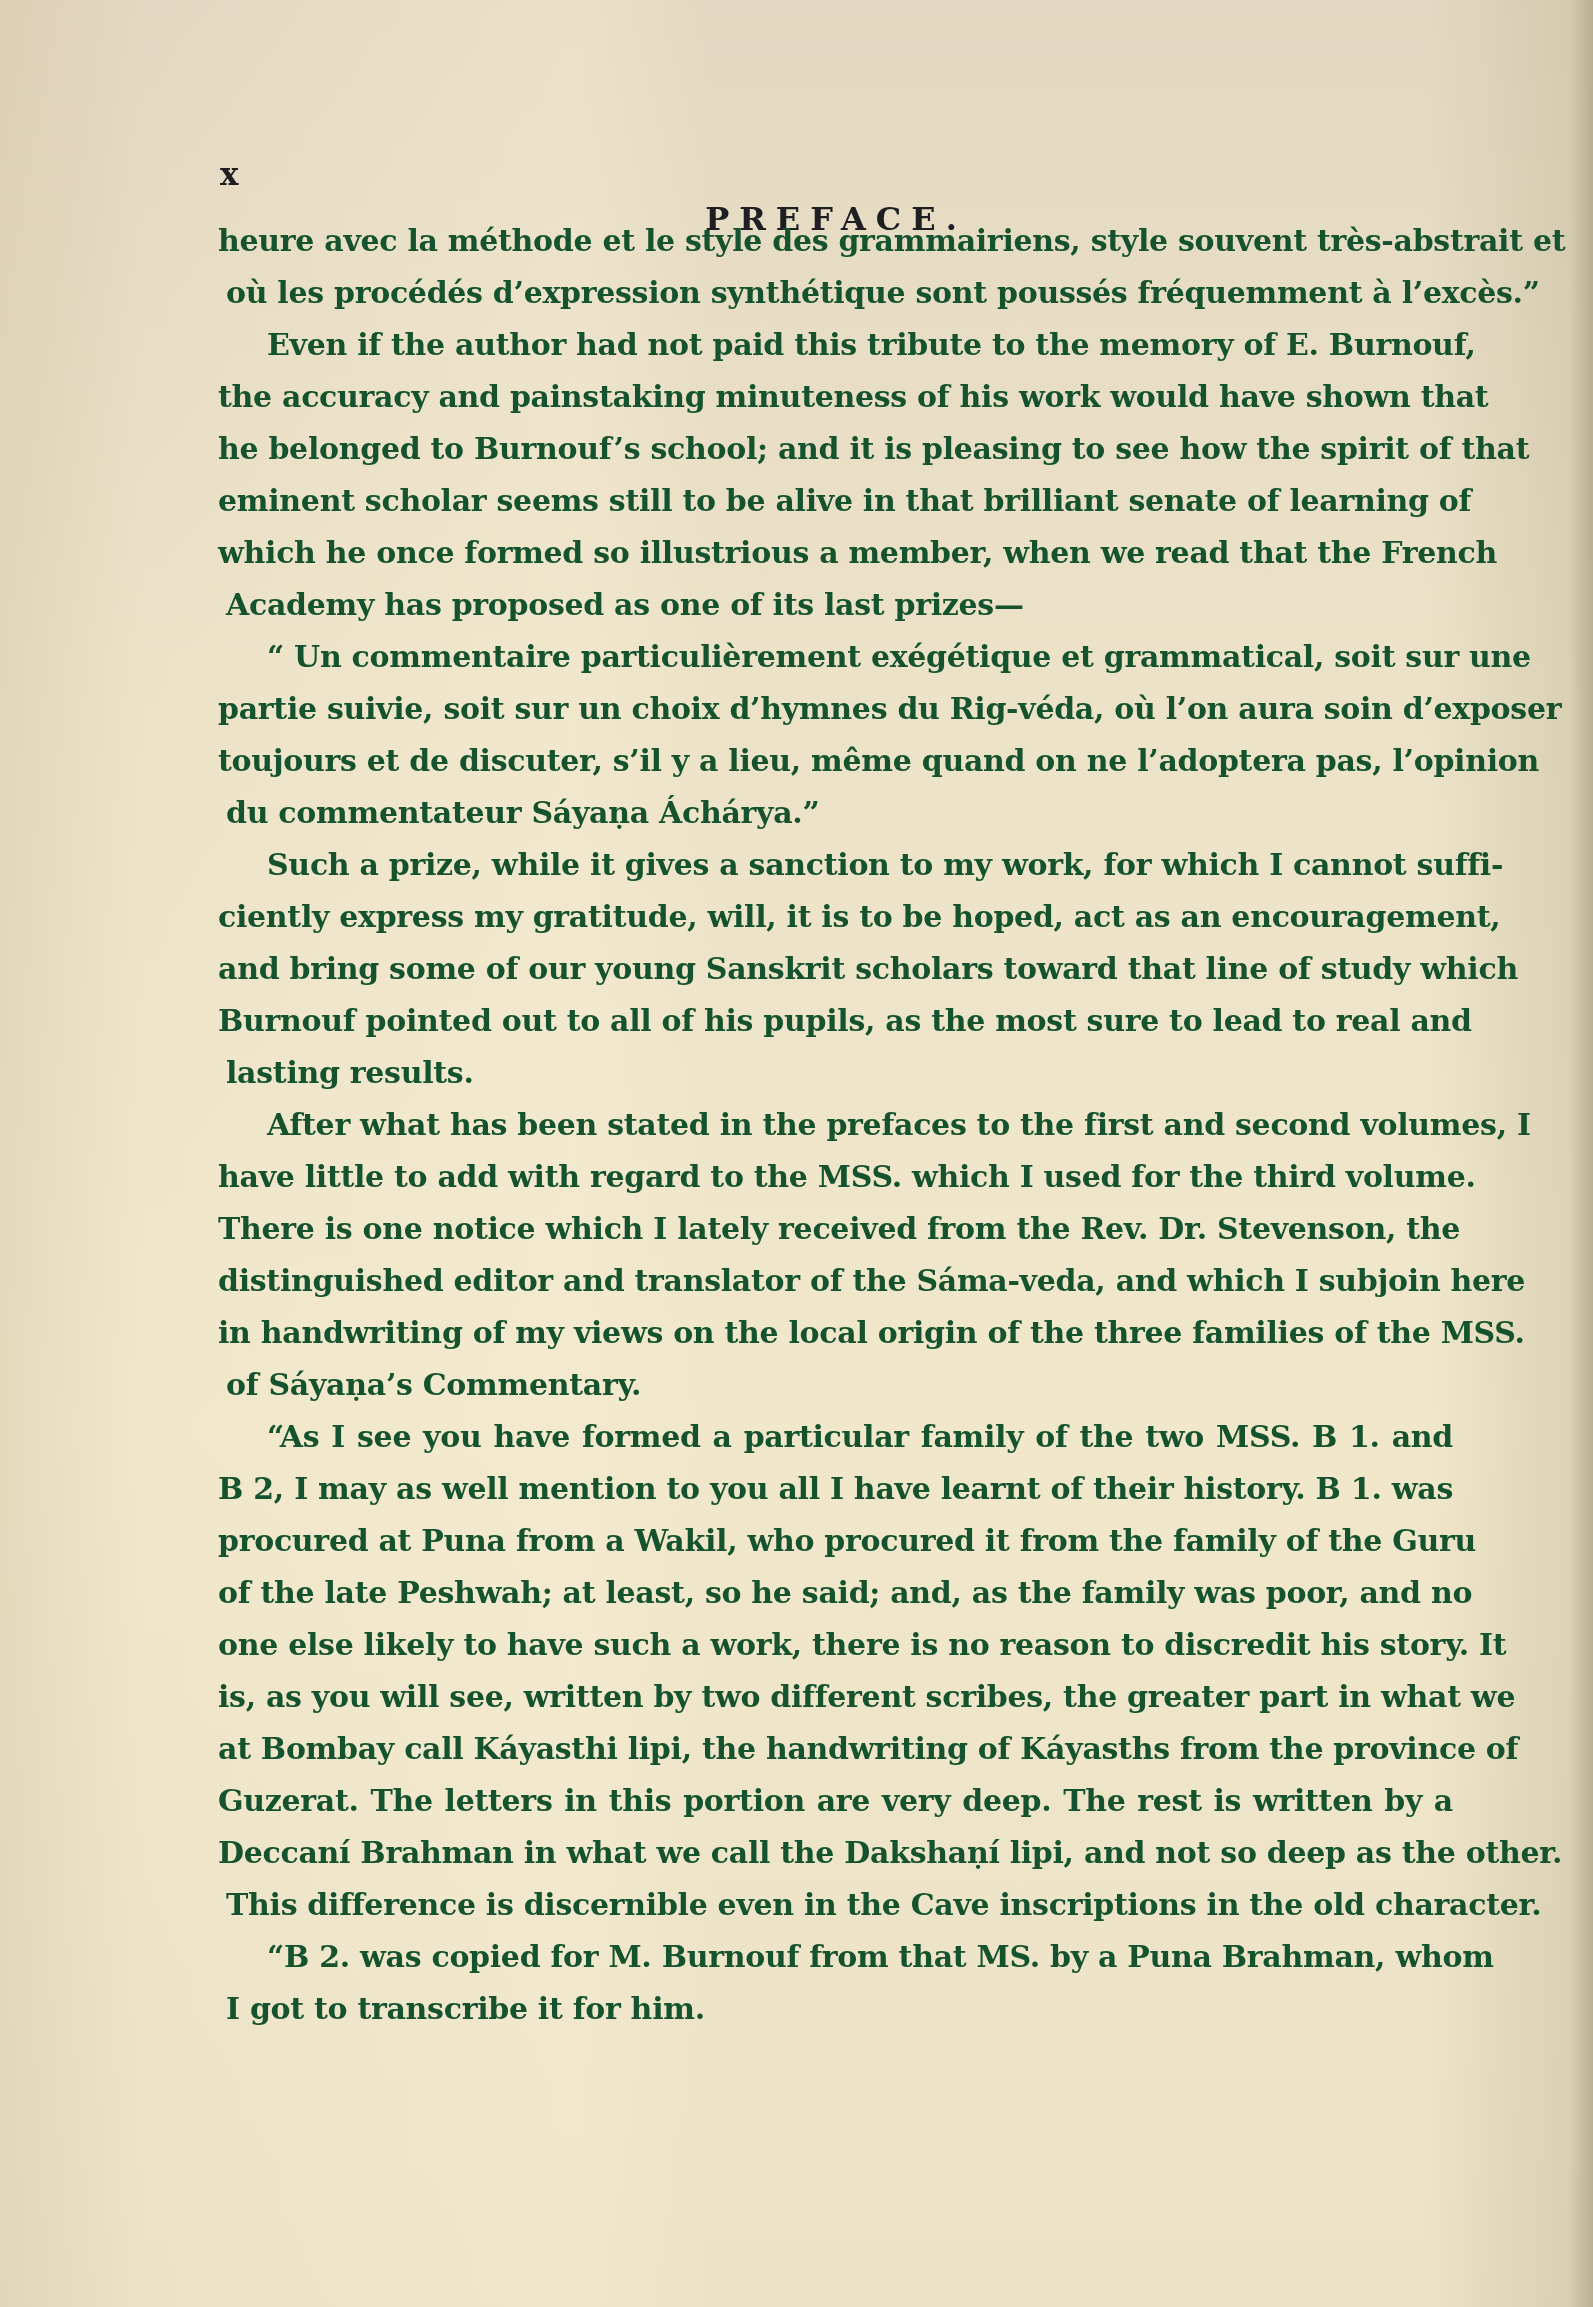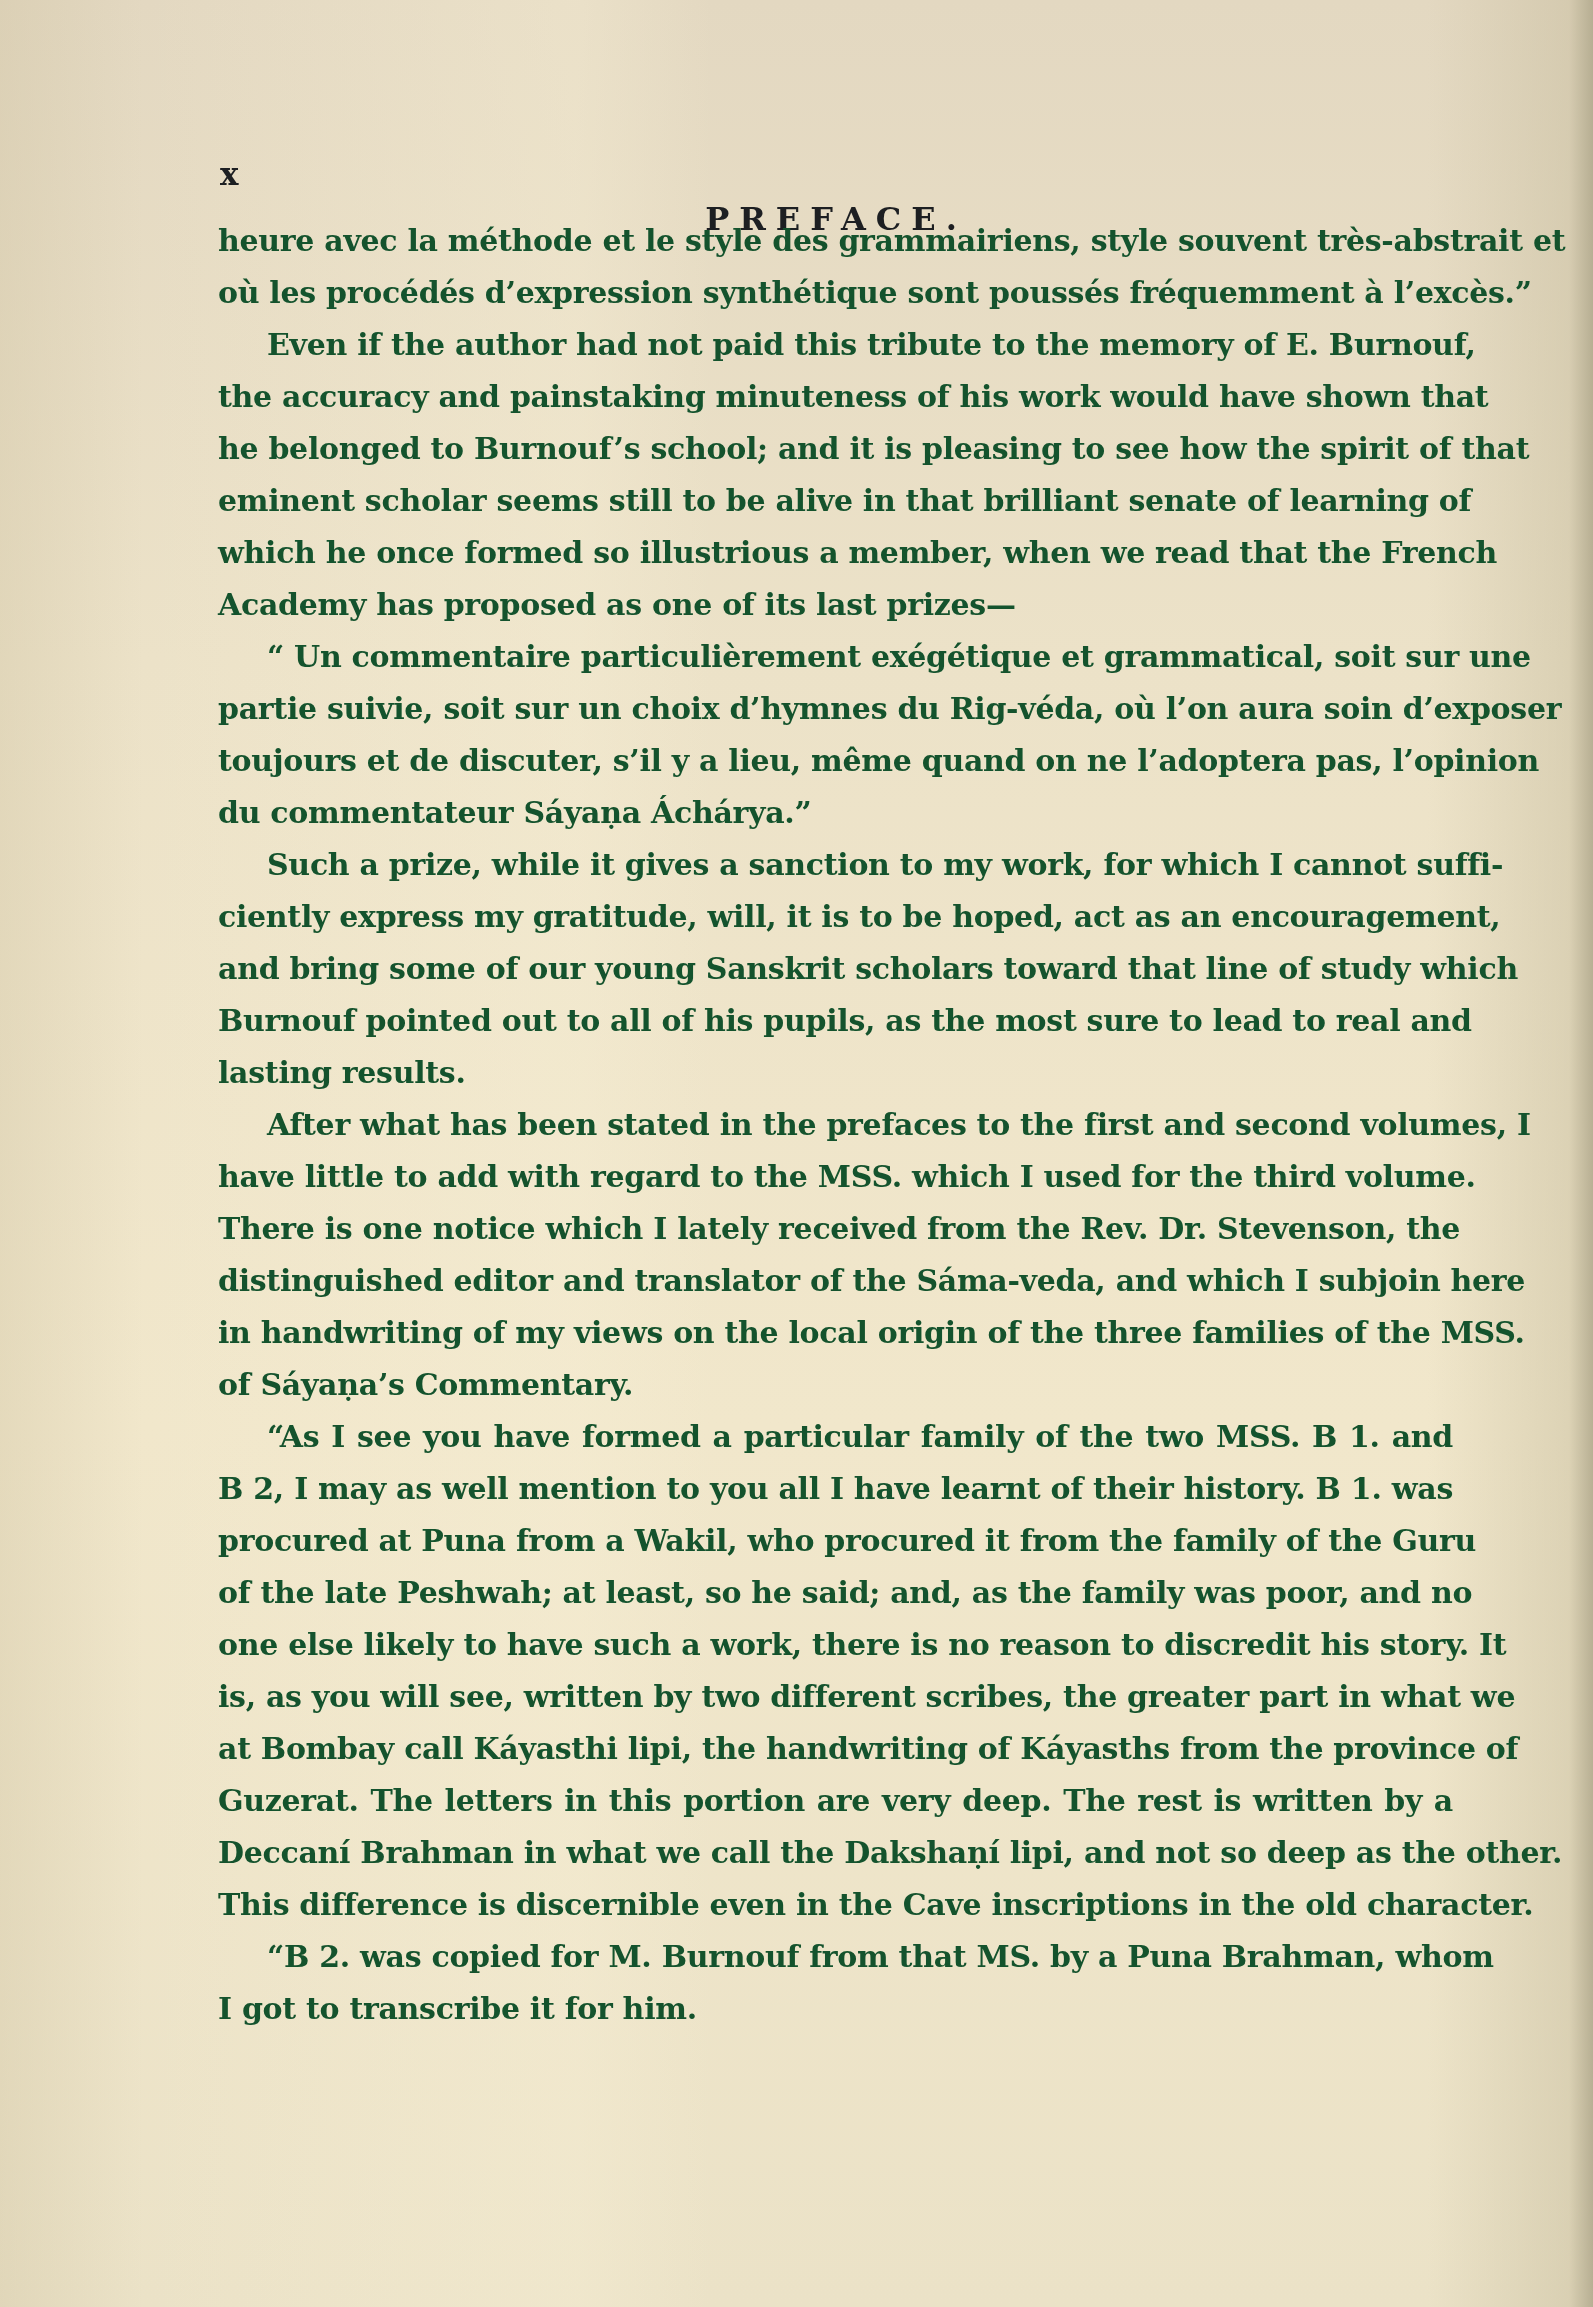--- a/index.html
+++ b/index.html
@@ -84,6 +84,7 @@
   }
   .line.last {
     text-align-last: left;
+    margin-left: 8px;
   }
   .line.indent {
     padding-left: 49px;

